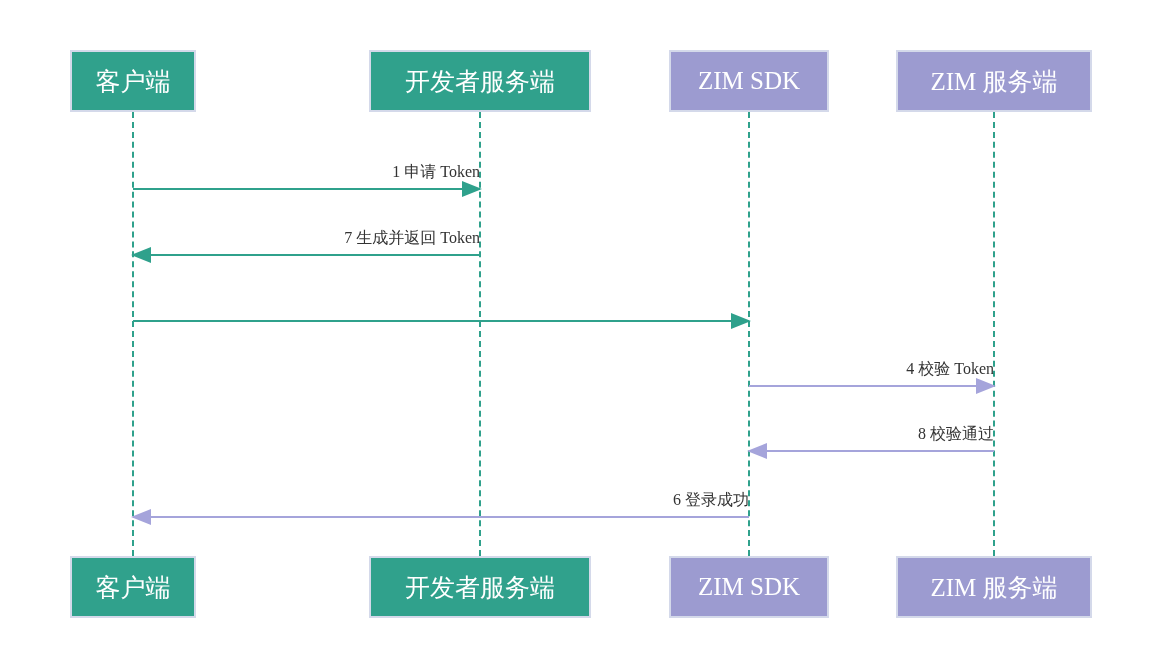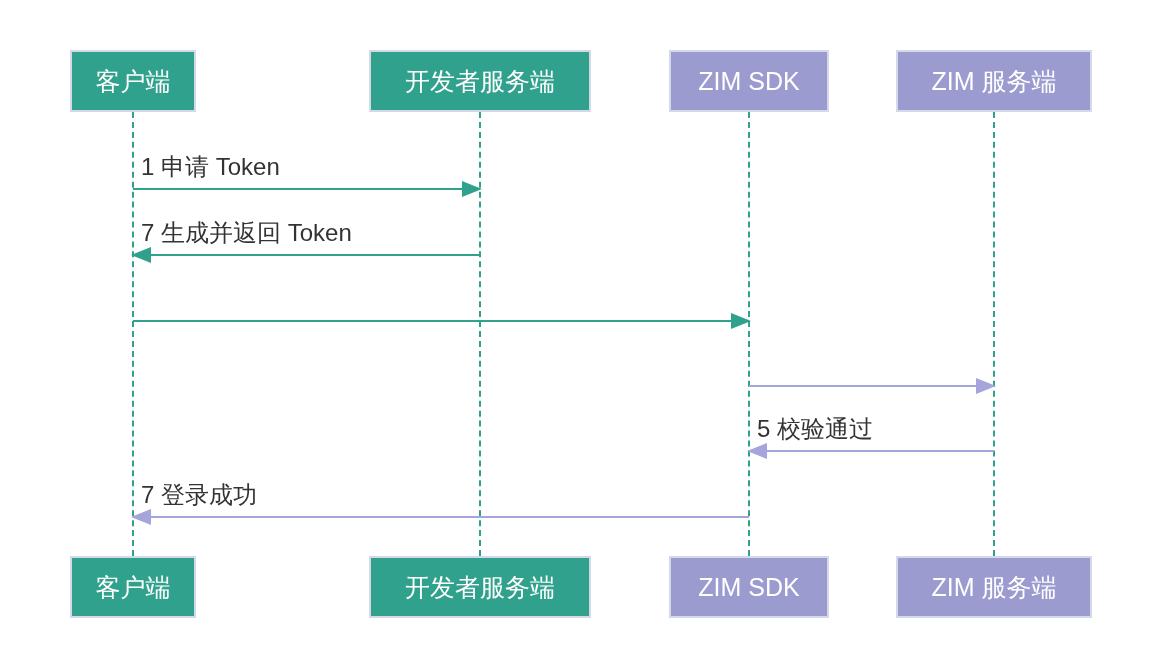--- a/index.html
+++ b/index.html
@@ -12,7 +12,7 @@
     width: 1164px;
     height: 666px;
     background: var(--background, #ffffff);
-    font-family: Liberation Sans, sans-serif;
+    font-family: Liberation Serif, serif;
     overflow: hidden;
   }
   .lifeline {

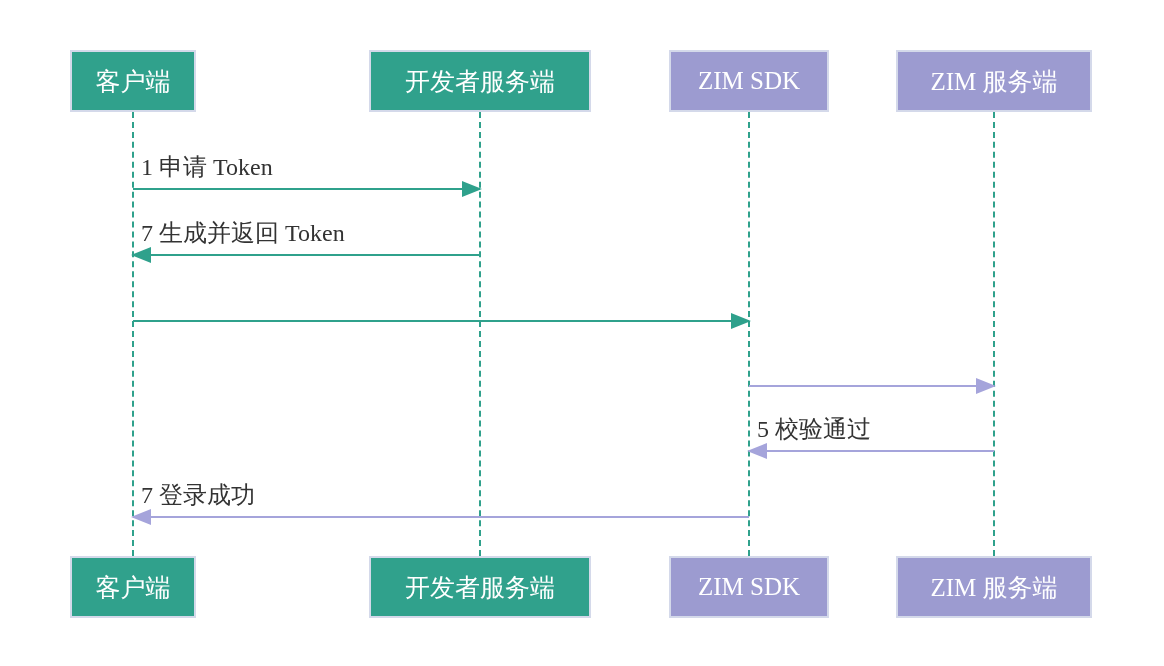--- a/index.html
+++ b/index.html
@@ -41,11 +41,11 @@
   }
   .msg-label {
     position: absolute;
-    left: 8px;
+    left: 2px;
     right: 0;
     bottom: 7px;
-    text-align: left;
-    font-size: 24px;
+    text-align: right;
+    font-size: 16px;
     color: var(--message-text, #333333);
     white-space: nowrap;
   }

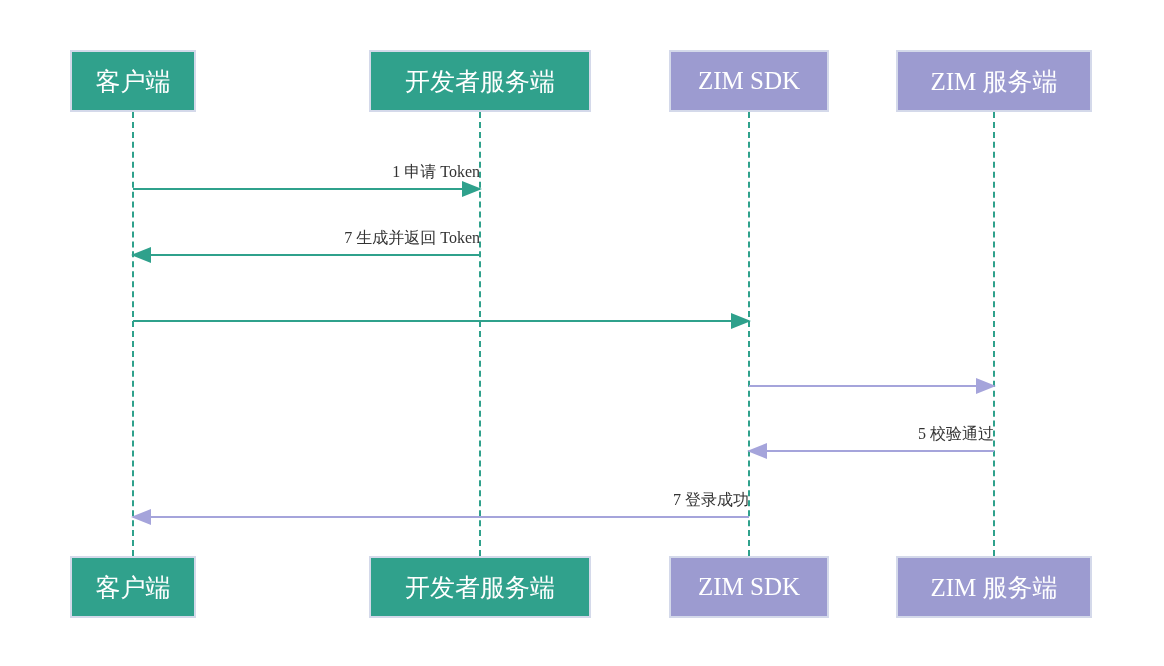--- a/index.html
+++ b/index.html
@@ -114,6 +114,7 @@
   </div>
 
   <div class="message purple right" style="left:749px; top:351px; width:245px;">
+    <div class="msg-label">4 校验 Token</div>
     <div class="msg-line"></div>
     <div class="arrow-head"></div>
   </div>

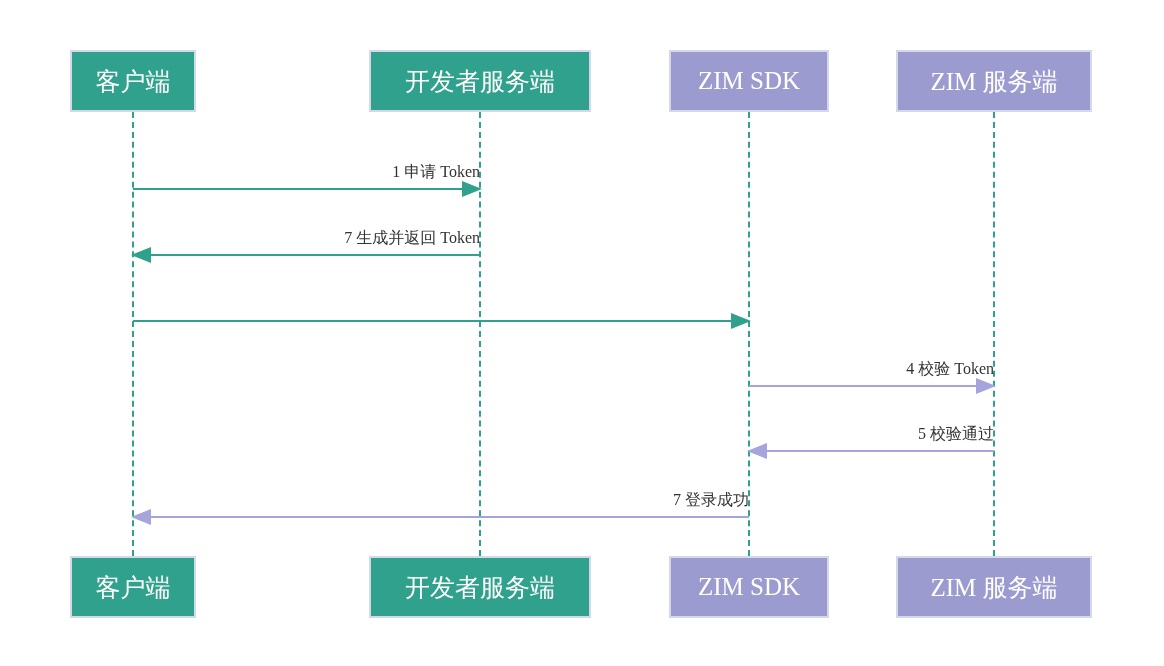--- a/index.html
+++ b/index.html
@@ -120,7 +120,7 @@
   </div>
 
   <div class="message purple left" style="left:749px; top:416px; width:245px;">
-    <div class="msg-label">5 校验通过</div>
+    <div class="msg-label">8 校验通过</div>
     <div class="msg-line"></div>
     <div class="arrow-head"></div>
   </div>

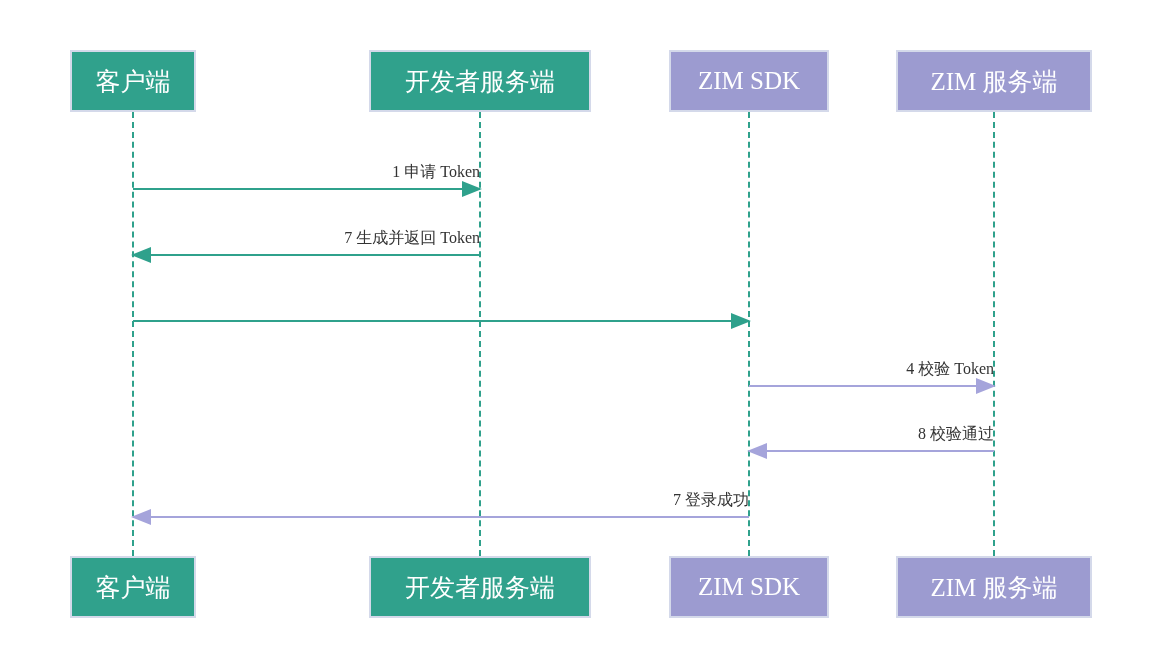--- a/index.html
+++ b/index.html
@@ -126,7 +126,7 @@
   </div>
 
   <div class="message purple left" style="left:133px; top:482px; width:616px;">
-    <div class="msg-label">7 登录成功</div>
+    <div class="msg-label">6 登录成功</div>
     <div class="msg-line"></div>
     <div class="arrow-head"></div>
   </div>

